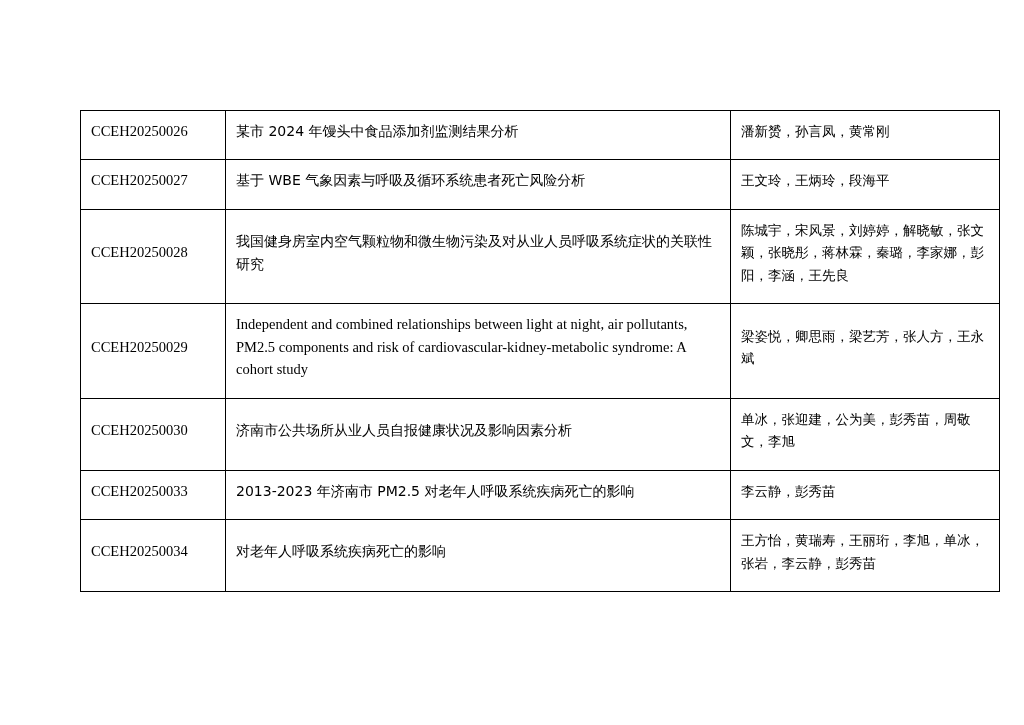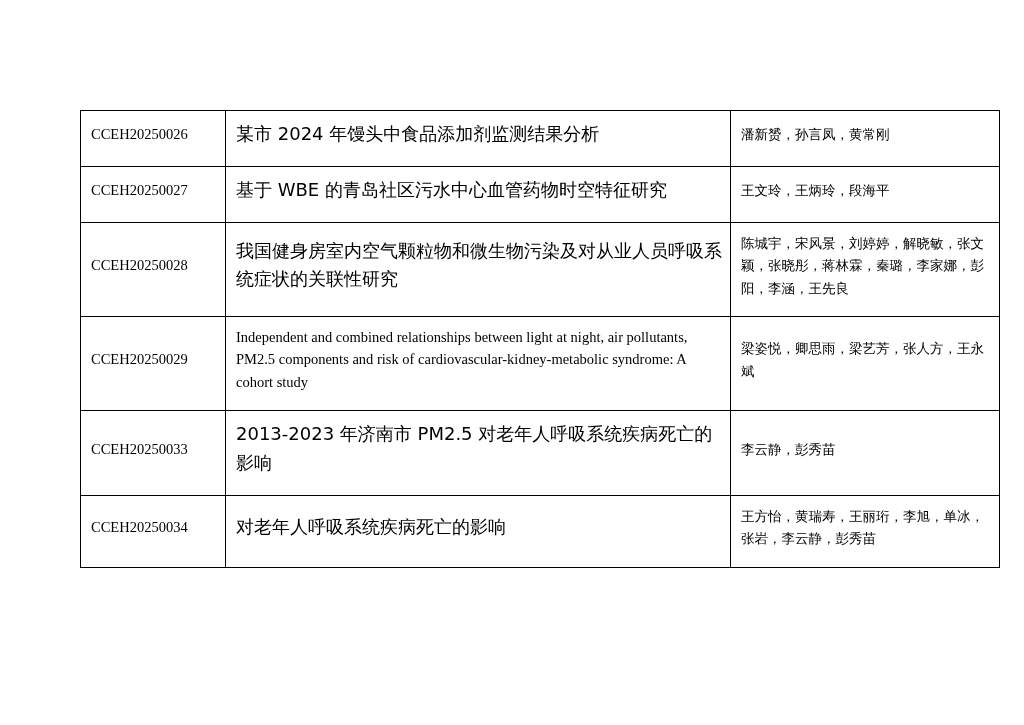--- a/index.html
+++ b/index.html
@@ -58,7 +58,7 @@
   }
   .title-zh {
     font-family: "DejaVu Sans", "Liberation Sans", sans-serif;
-    font-size: 18px;
+    font-size: 14px;
     line-height: 1.6;
   }
   .authors-zh {

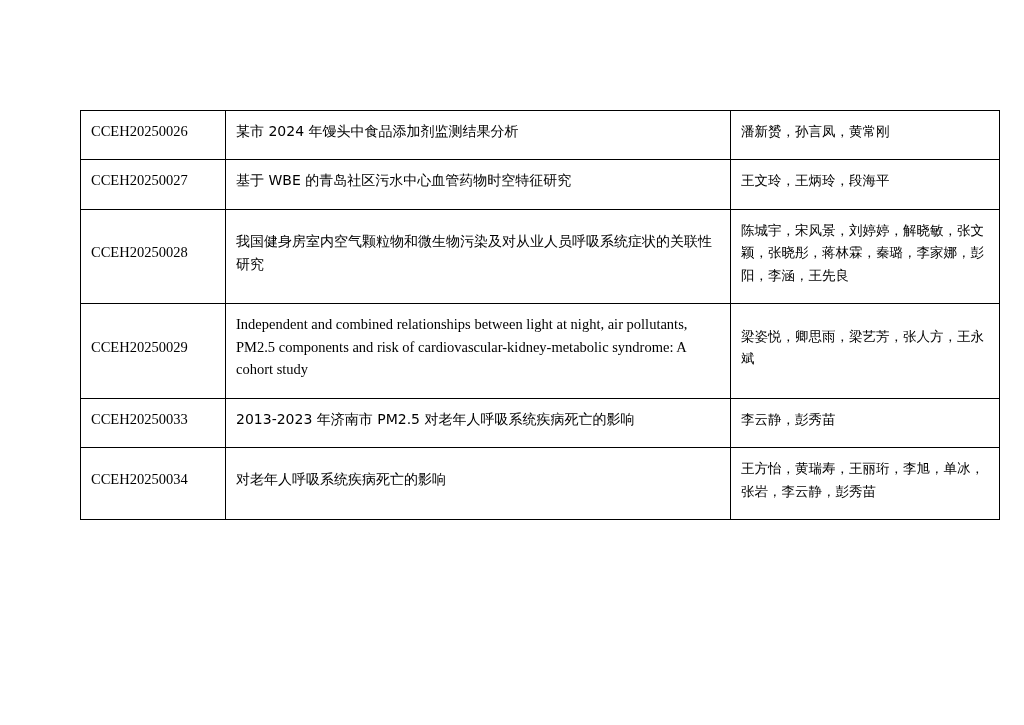--- a/index.html
+++ b/index.html
@@ -81,7 +81,7 @@
         </tr>
         <tr>
           <td class="col-code">CCEH20250027</td>
-          <td class="col-title"><span class="title-zh">基于 WBE 的青岛社区污水中心血管药物时空特征研究</span></td>
+          <td class="col-title"><span class="title-zh">基于 WBE 气象因素与呼吸及循环系统患者死亡风险分析</span></td>
           <td class="col-authors"><span class="authors-zh">王文玲，王炳玲，段海平</span></td>
         </tr>
         <tr>

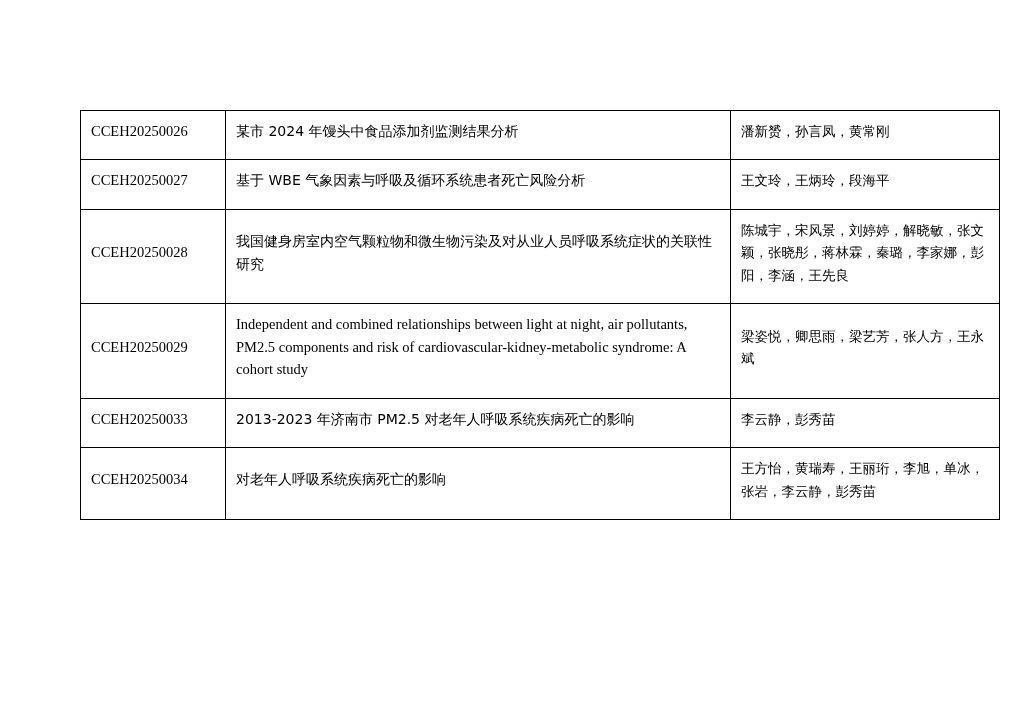--- a/index.html
+++ b/index.html
@@ -95,6 +95,11 @@
           <td class="col-authors"><span class="authors-zh">梁姿悦，卿思雨，梁艺芳，张人方，王永斌</span></td>
         </tr>
         <tr>
+          <td class="col-code">CCEH20250030</td>
+          <td class="col-title"><span class="title-zh">济南市公共场所从业人员自报健康状况及影响因素分析</span></td>
+          <td class="col-authors"><span class="authors-zh">单冰，张迎建，公为美，彭秀苗，周敬文，李旭</span></td>
+        </tr>
+        <tr>
           <td class="col-code">CCEH20250033</td>
           <td class="col-title"><span class="title-zh">2013-2023 年济南市 PM2.5 对老年人呼吸系统疾病死亡的影响</span></td>
           <td class="col-authors"><span class="authors-zh">李云静，彭秀苗</span></td>

